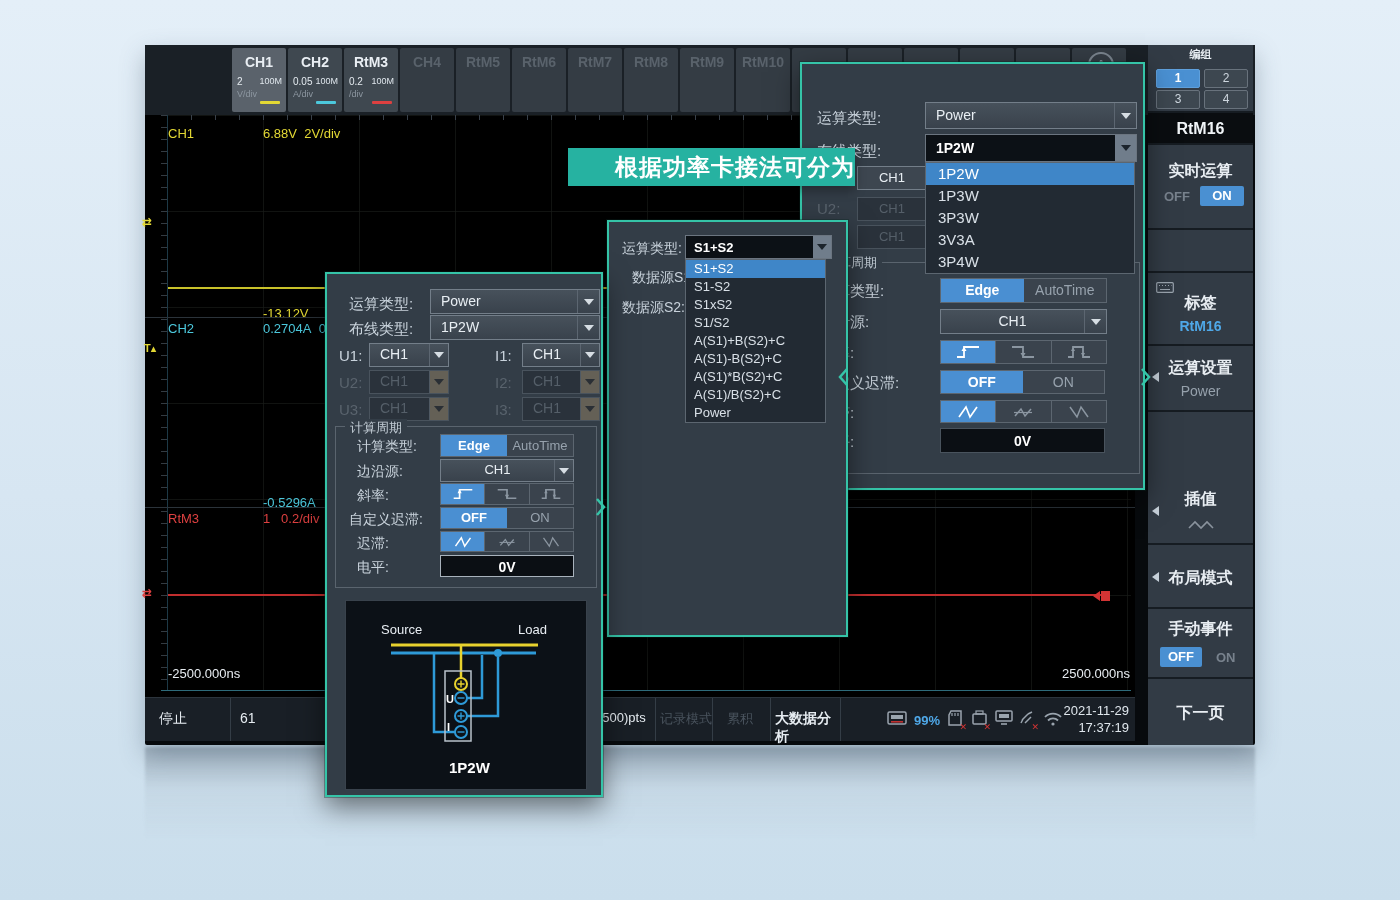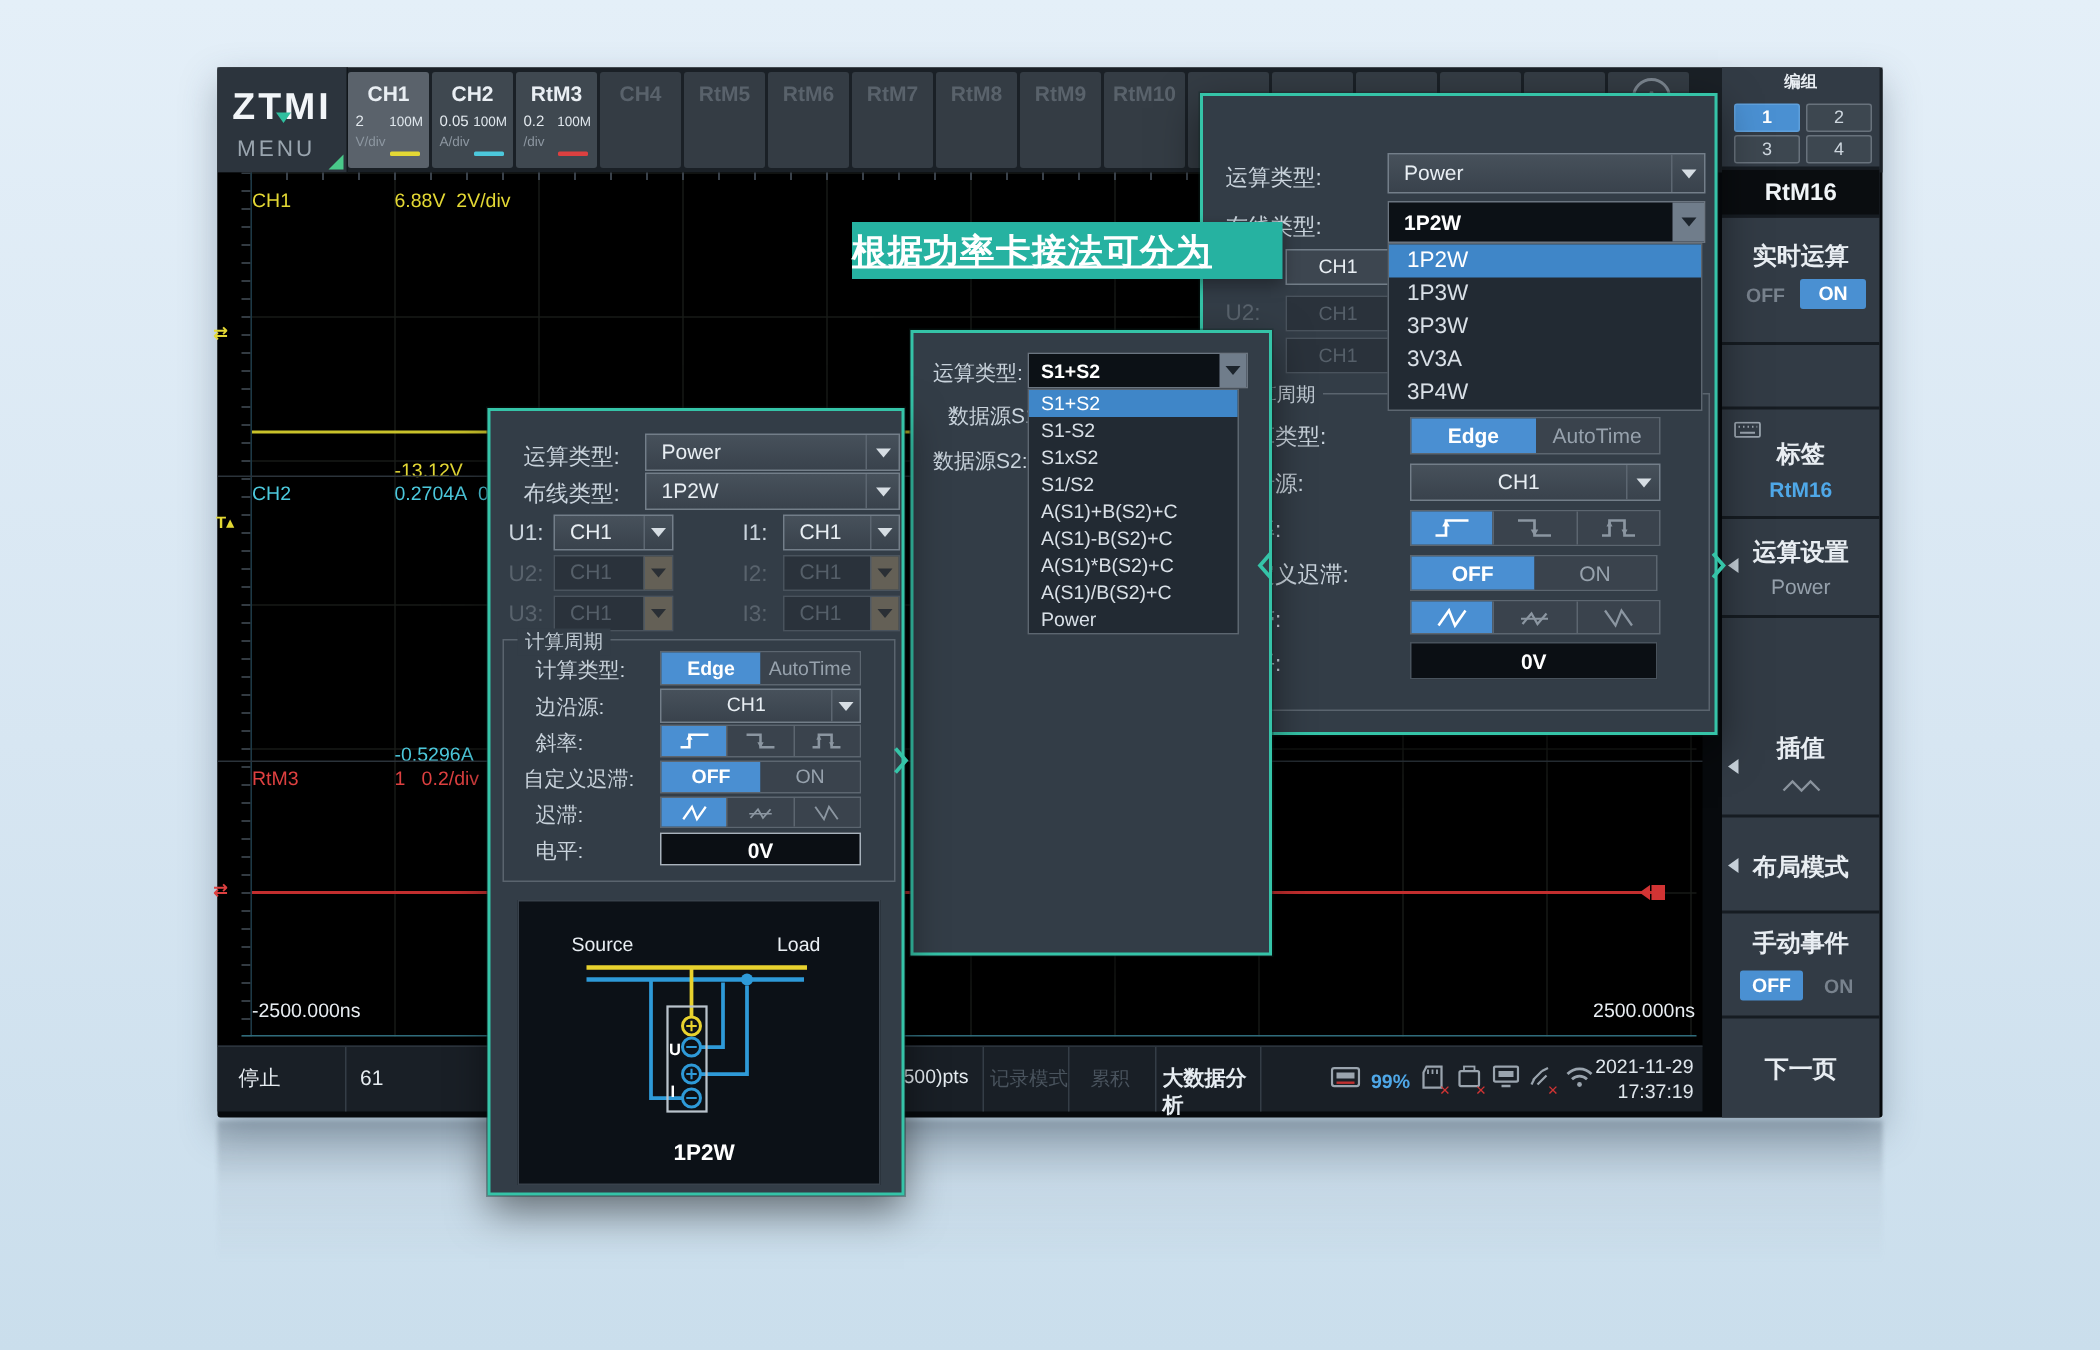--- a/index.html
+++ b/index.html
@@ -137,12 +137,6 @@
   <div class="screen">
 
     <div class="topbar">
-      <div class="logo-block">
-        <div class="logo">ZTMI</div>
-        <div class="logo-tri"></div>
-        <div class="menu">MENU</div>
-        <div class="menu-tri"></div>
-      </div>
 
       <div class="tab sel" style="left:87px">
         <div class="tab-label">CH1</div>

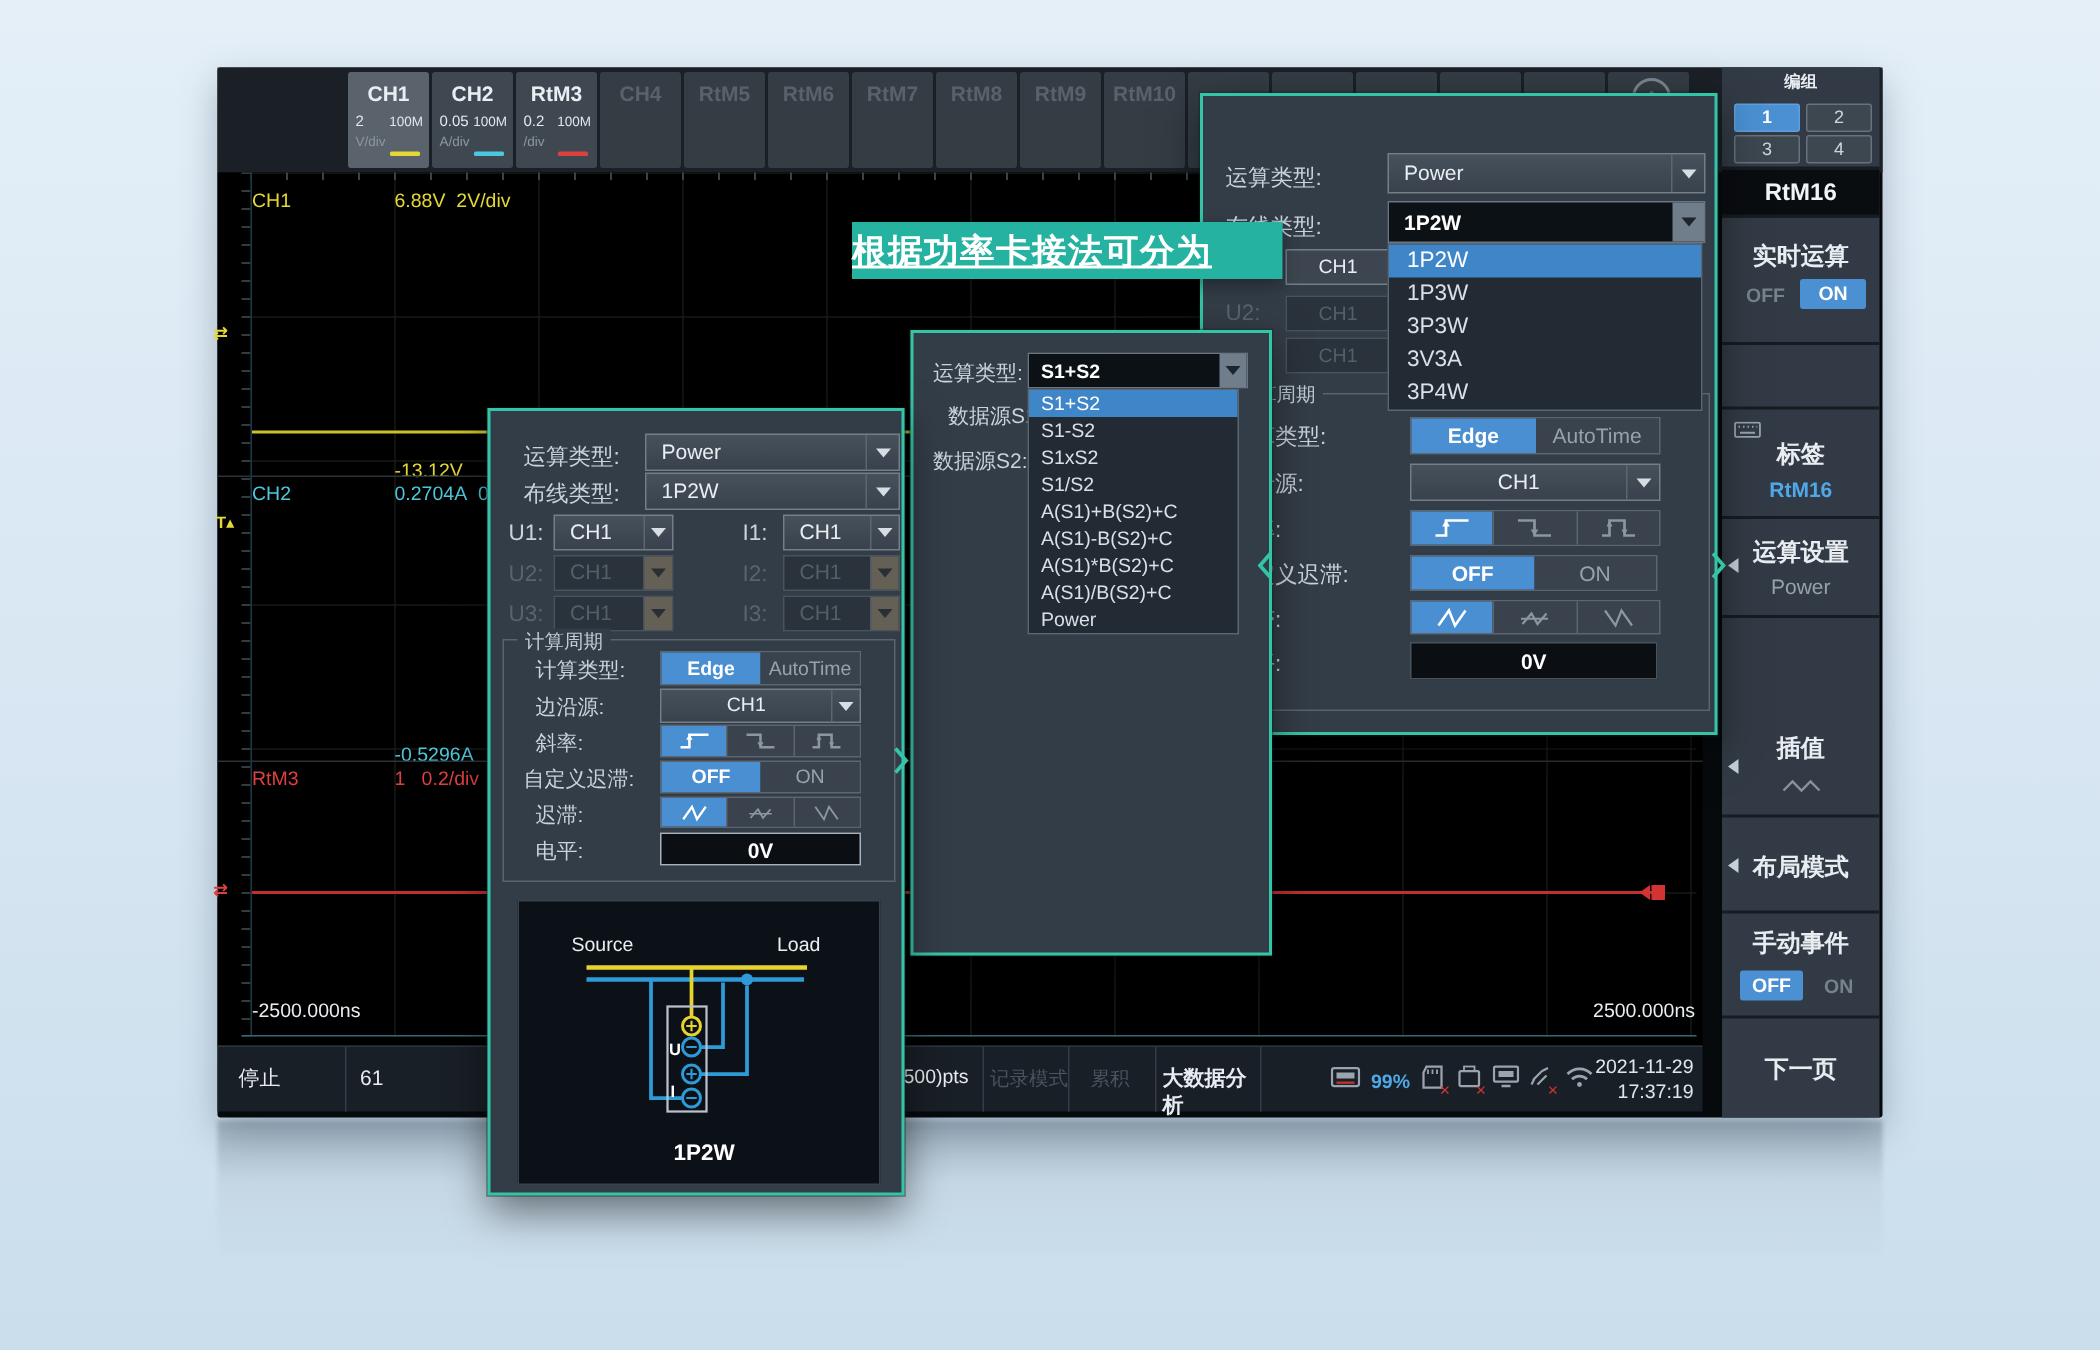--- a/index.html
+++ b/index.html
@@ -124,8 +124,8 @@
 
   
   .banner{position:absolute;left:568px;top:148px;width:287px;height:38px;background:#26b2a1;z-index:20;
-          color:#fff;font-size:23px;font-weight:bold;text-align:left;line-height:38px;letter-spacing:1px;
-          box-shadow:0 4px 10px rgba(0,0,0,.35);text-decoration:underline;}
+          color:#fff;font-size:23px;font-weight:bold;text-align:right;line-height:38px;letter-spacing:1px;
+          box-shadow:0 4px 10px rgba(0,0,0,.35);}
 </style>
 </head>
 <body>

